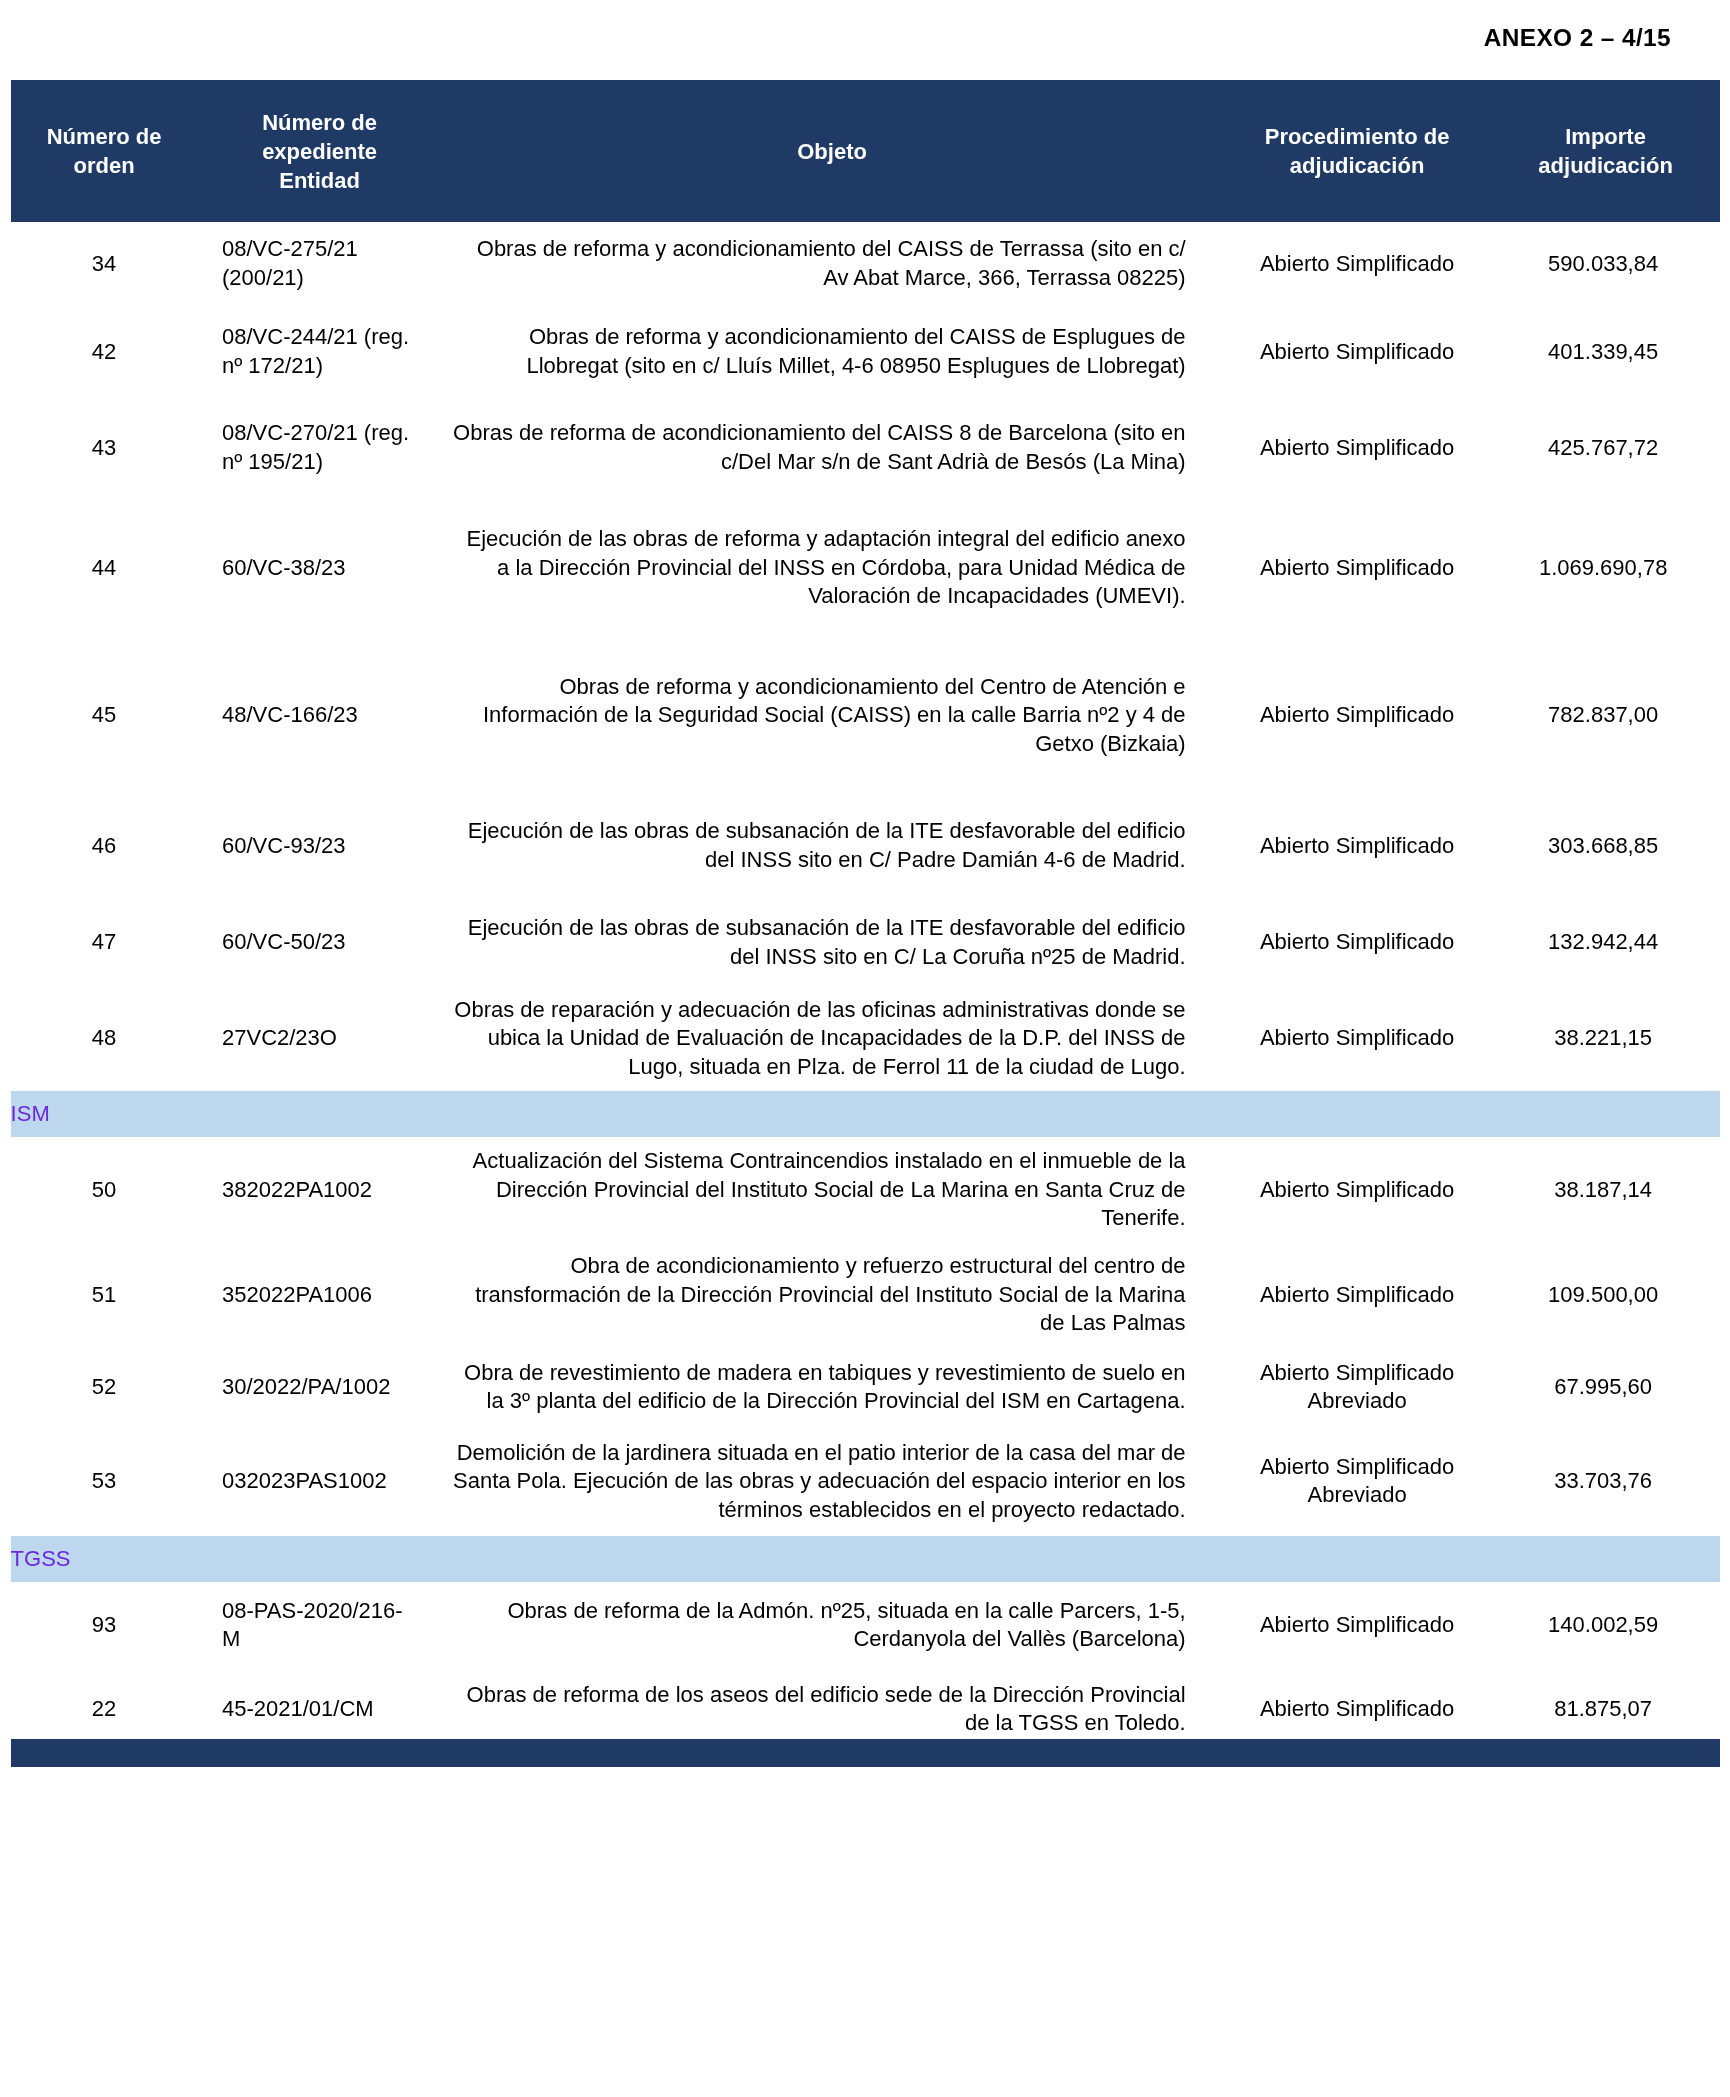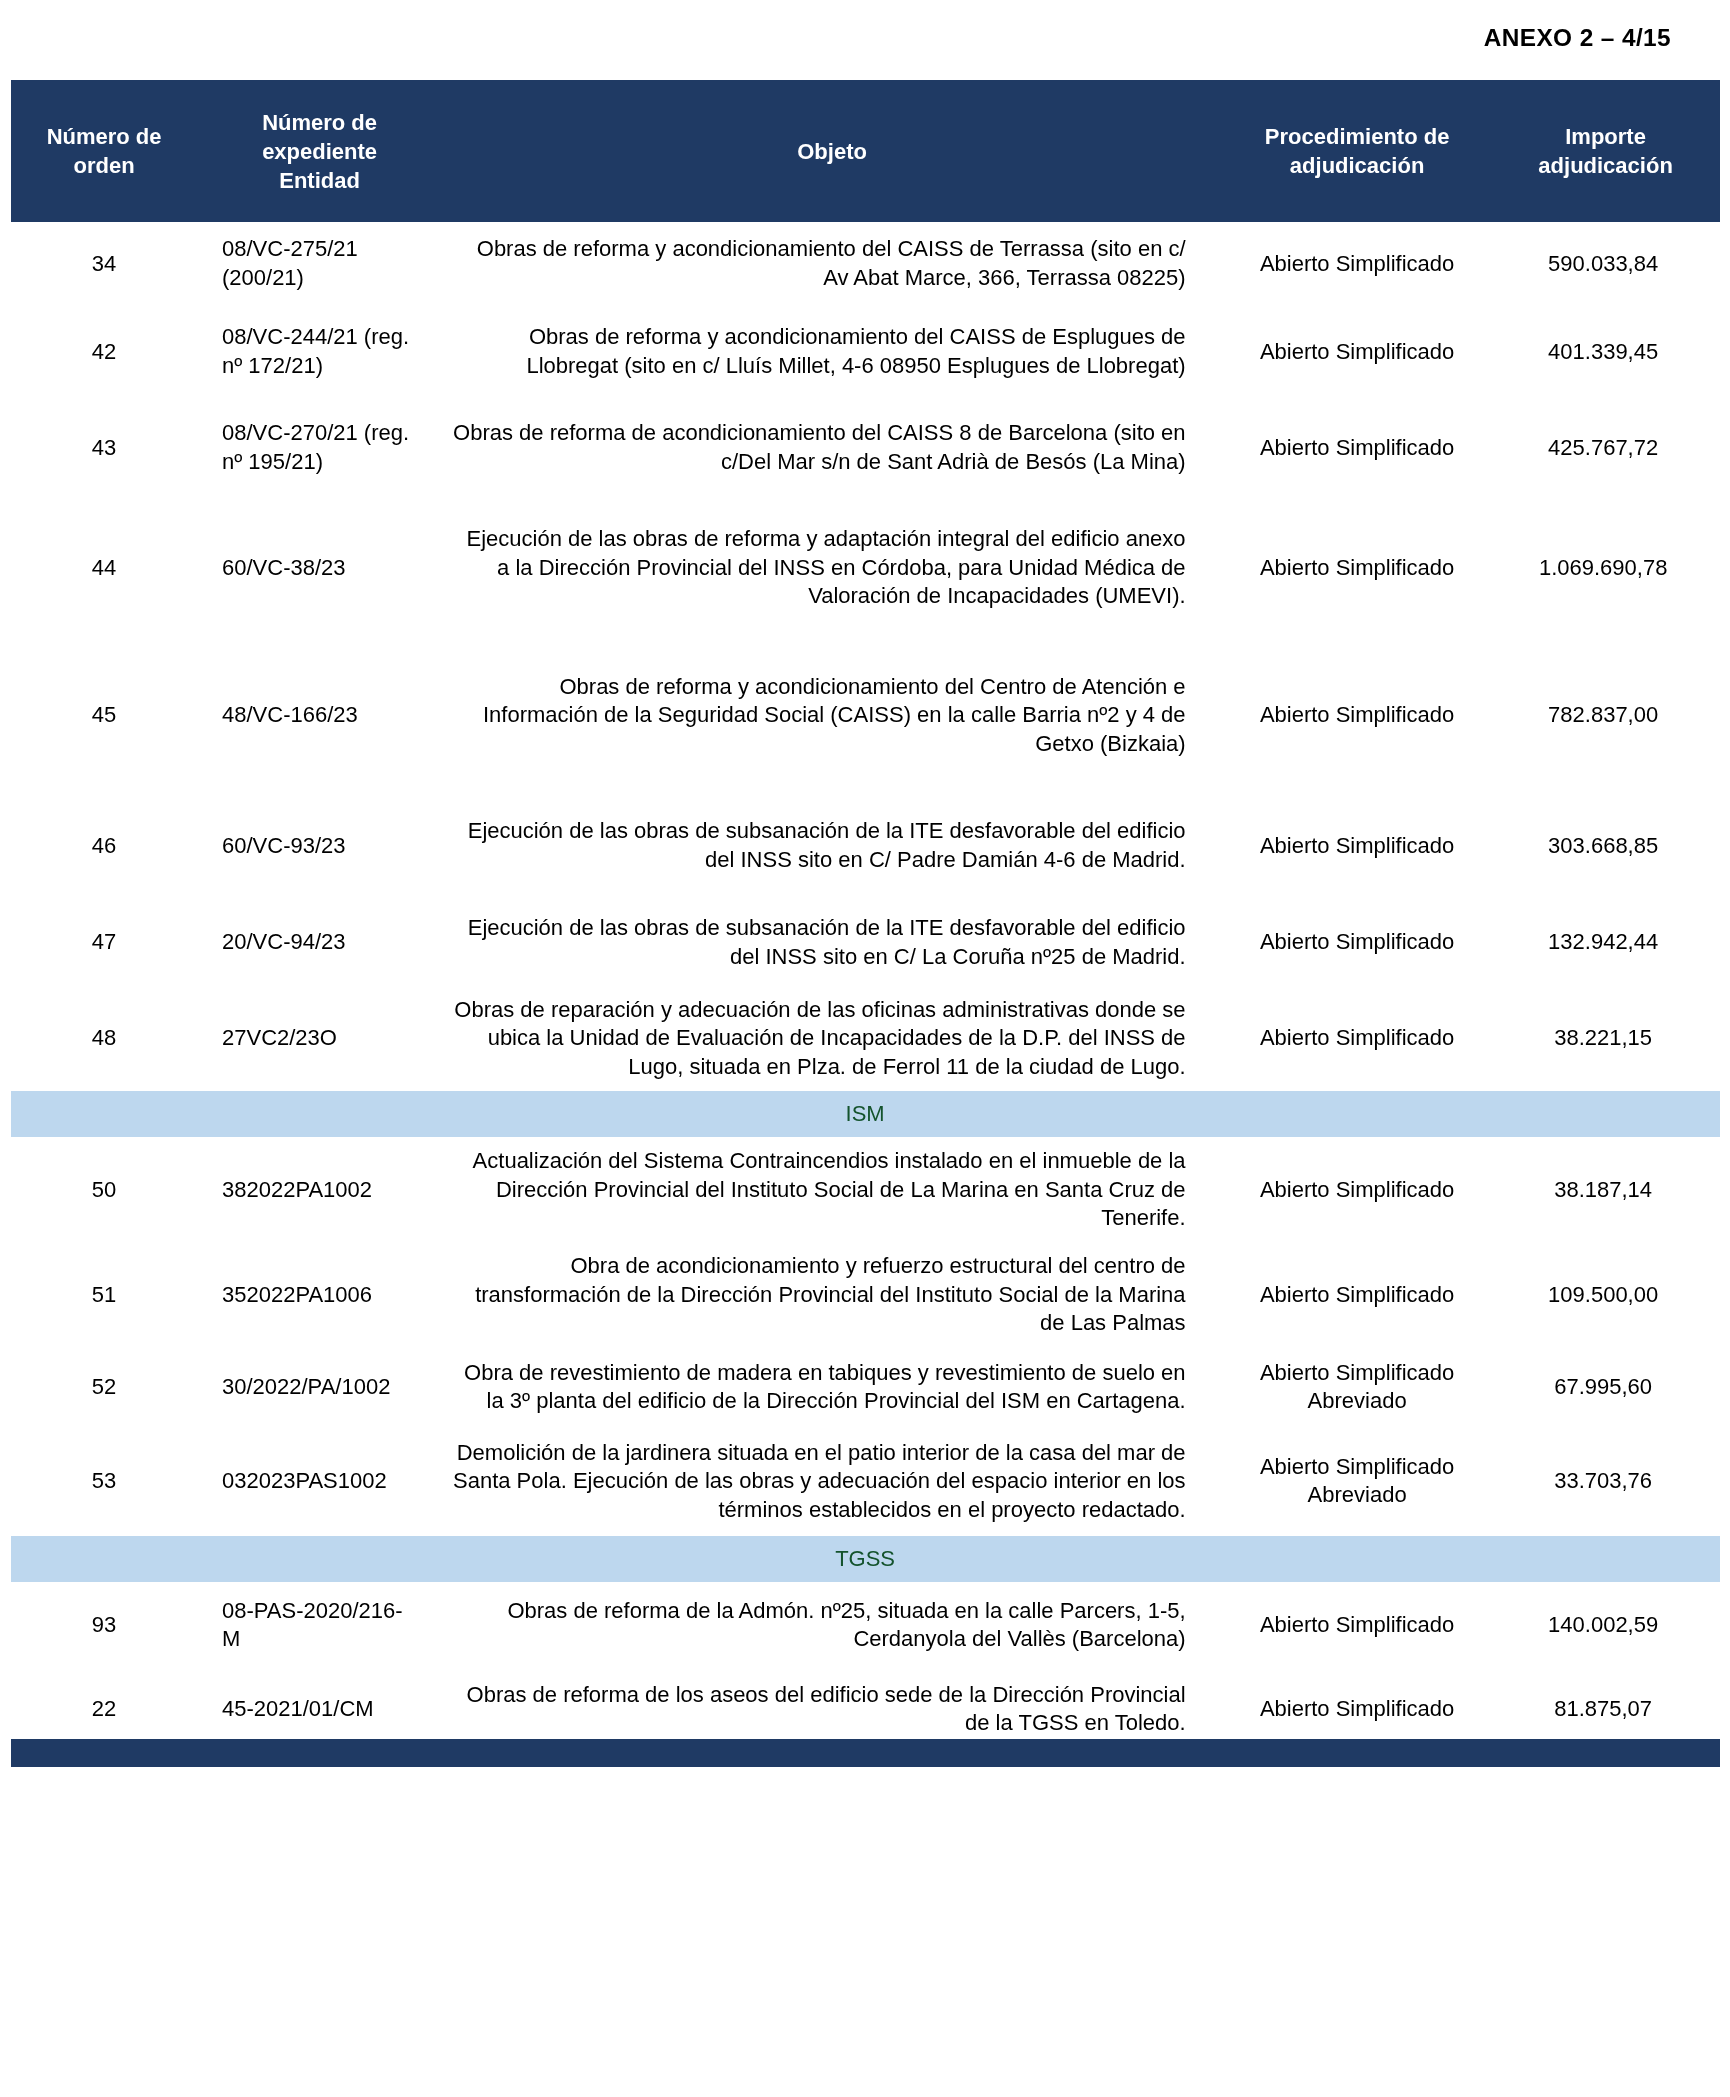--- a/index.html
+++ b/index.html
@@ -163,7 +163,7 @@
         </tr>
         <tr class="data-row r47">
           <td class="col-orden">47</td>
-          <td class="col-expediente">20/VC-94/23</td>
+          <td class="col-expediente">60/VC-50/23</td>
           <td class="col-objeto">Ejecución de las obras de subsanación de la ITE desfavorable del edificio del INSS sito en C/ La Coruña nº25 de Madrid.</td>
           <td class="col-procedimiento">Abierto Simplificado</td>
           <td class="col-importe">132.942,44</td>

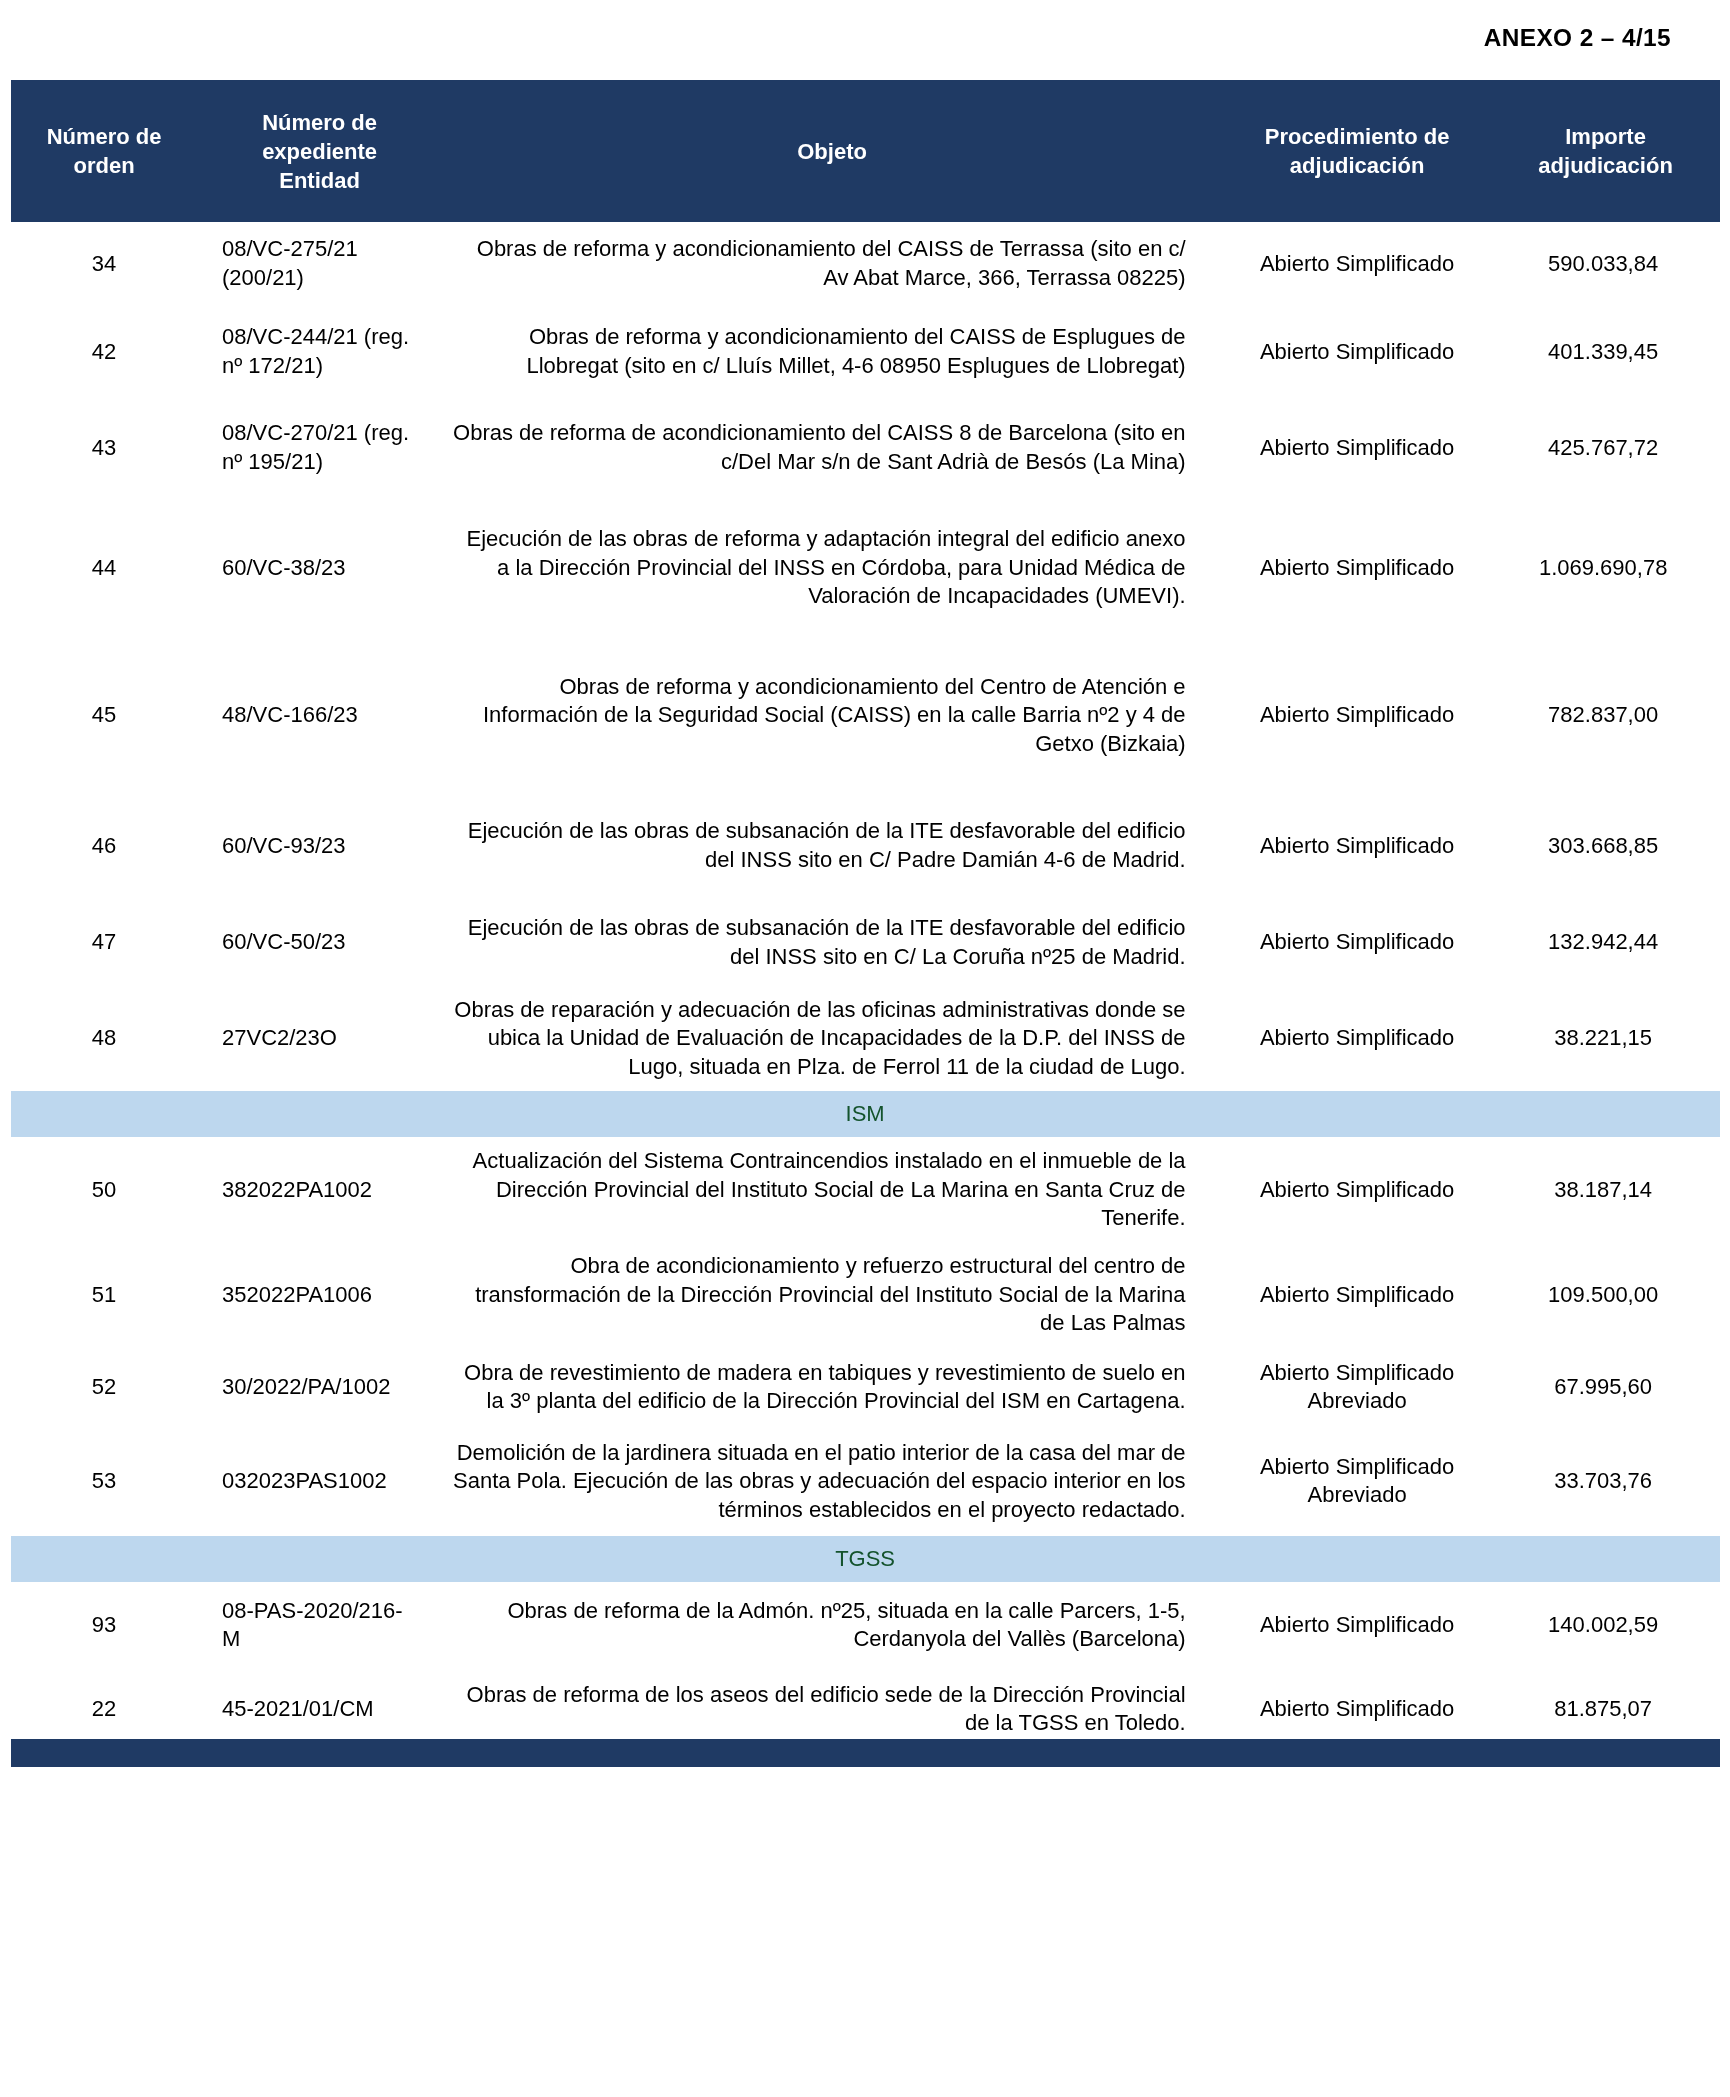--- a/index.html
+++ b/index.html
@@ -56,9 +56,8 @@
 
   tr.section-row td {
     background:#bdd7ee;
-    text-align:center;
     font-size:22px;
-    color:#14532d;
+    color:#6d28d9;
     padding-top:9px;
     padding-bottom:9px;
   }

